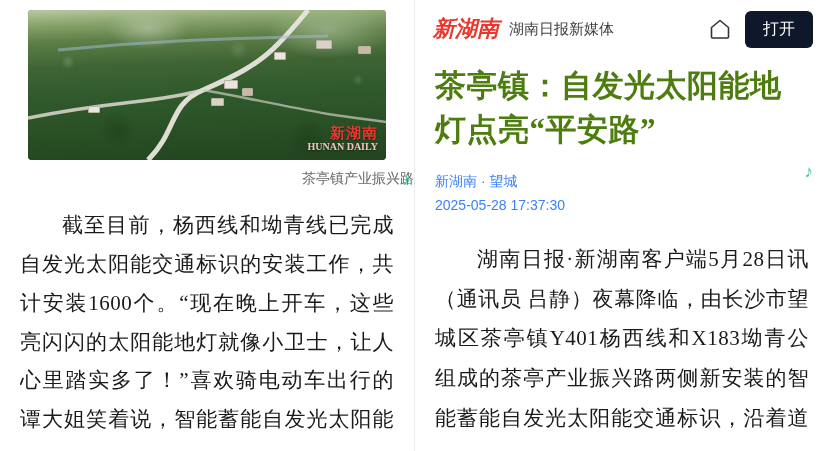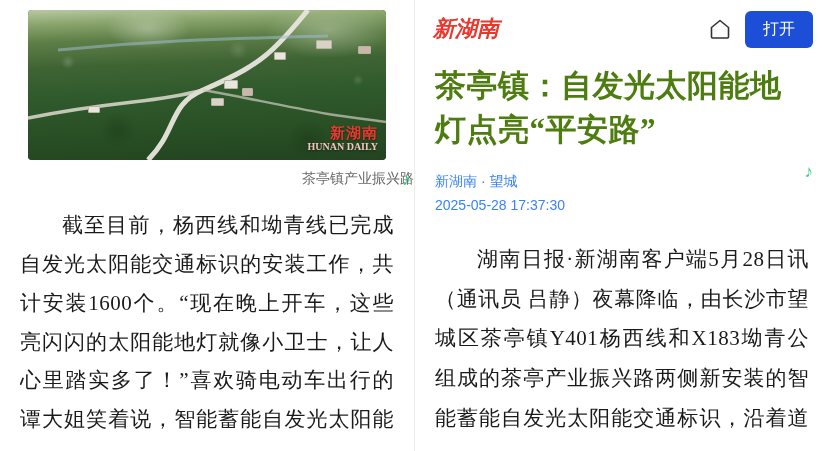--- a/index.html
+++ b/index.html
@@ -251,6 +251,7 @@
 
     <div class="topbar">
       <div class="brand-logo">新湖南</div>
+      <div class="brand-sub">湖南日报新媒体</div>
       <div class="topbar-spacer"></div>
       <div class="home-icon">
         <svg width="24" height="24" viewBox="0 0 24 24" fill="none" stroke="#333" stroke-width="1.6" stroke-linejoin="round">

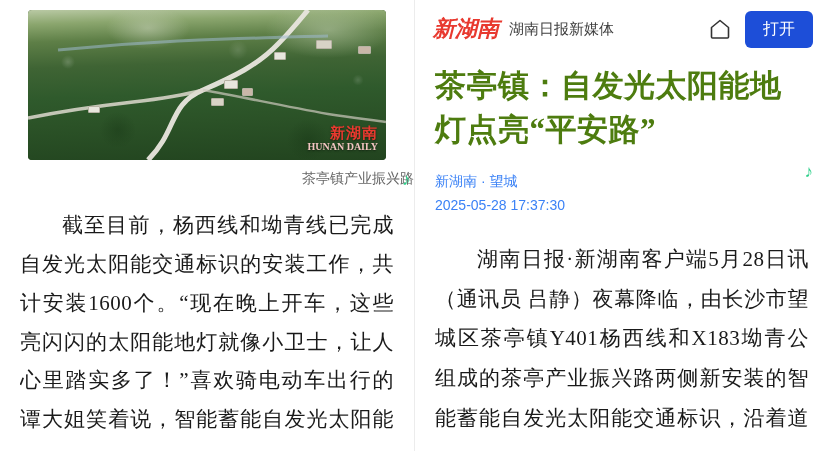--- a/index.html
+++ b/index.html
@@ -149,7 +149,7 @@
     color: #333;
   }
   .open-btn {
-    background: #1d4ed8;
+    background: #0f172a;
     color: #fff;
     font-size: 16px;
     border: none;

